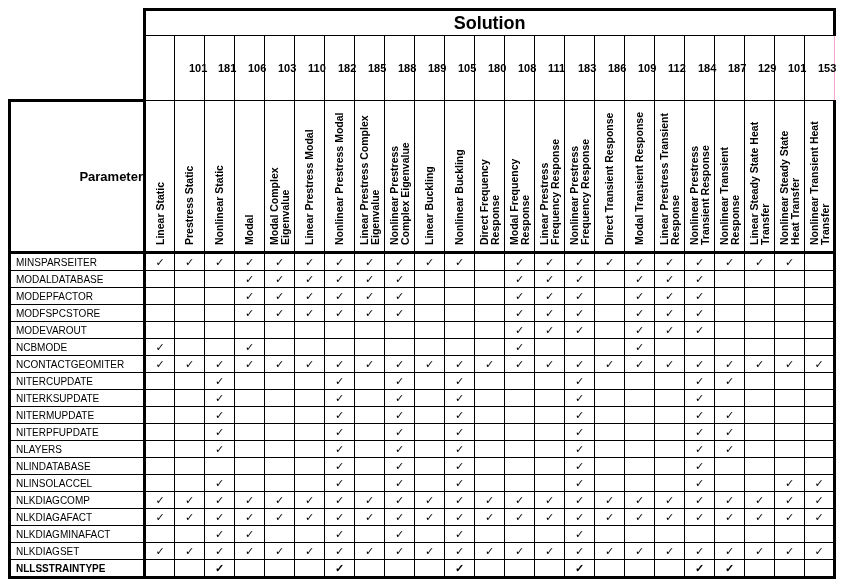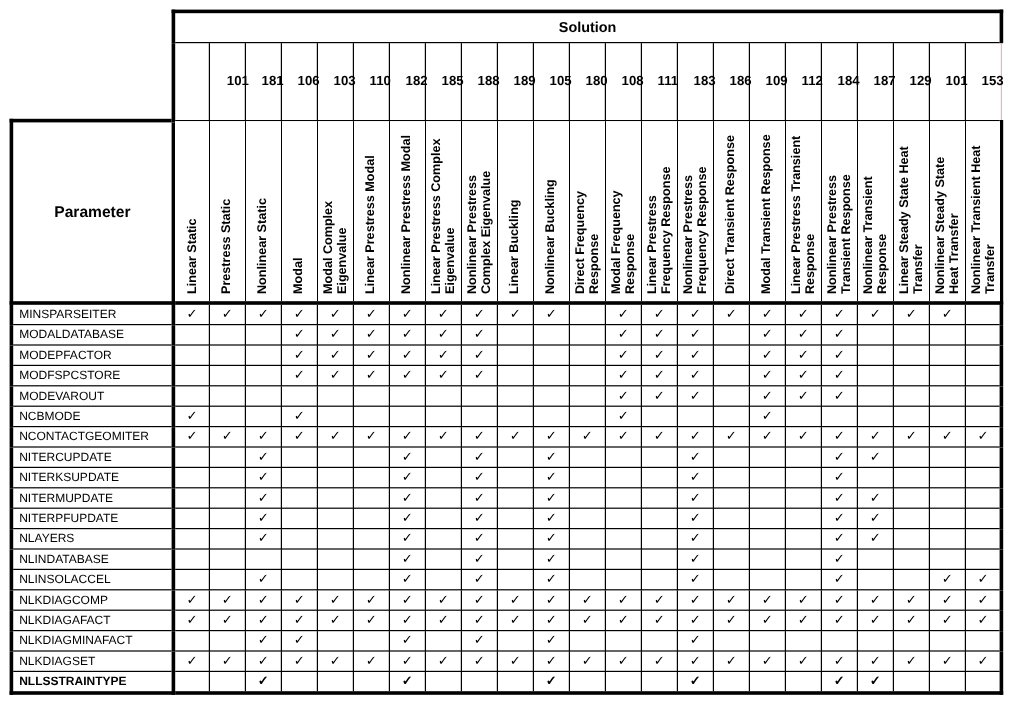--- a/index.html
+++ b/index.html
@@ -44,7 +44,7 @@
     border-right: 3px solid #000;
     border-bottom: 1px solid #000;
     height: 24px;
-    font-size: 12px;
+    font-size: 18px;
     font-weight: bold;
     text-align: center;
     vertical-align: middle;

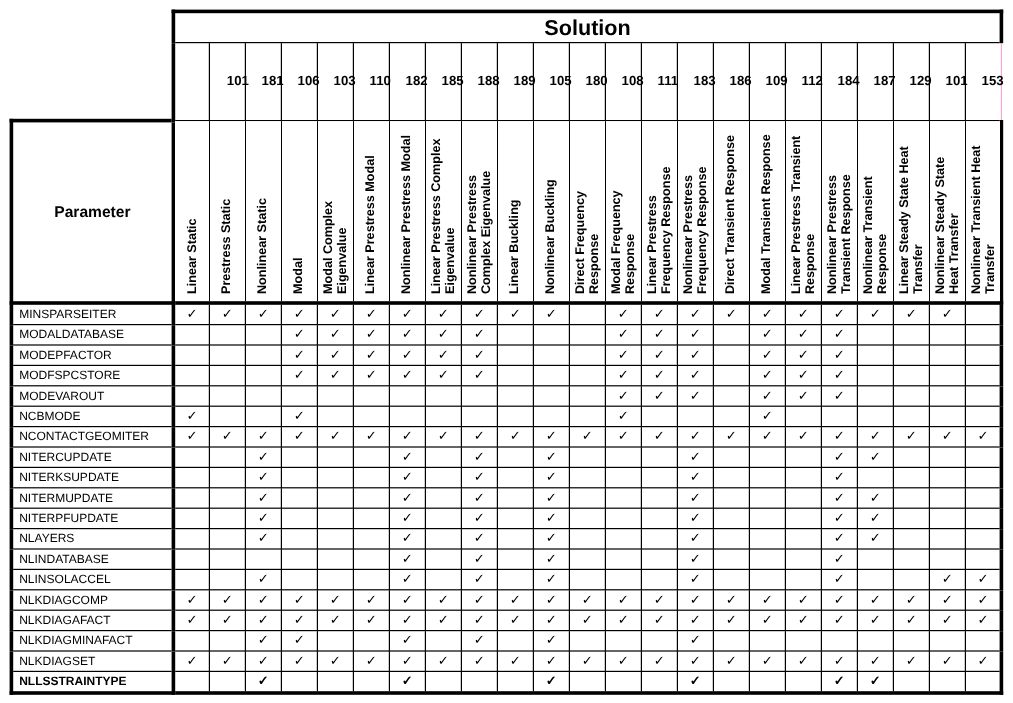--- a/index.html
+++ b/index.html
@@ -68,7 +68,7 @@
     border-bottom: 3px solid #000;
     font-size: 13px;
     font-weight: bold;
-    text-align: center;
+    text-align: right;
     vertical-align: middle;
   }
 

